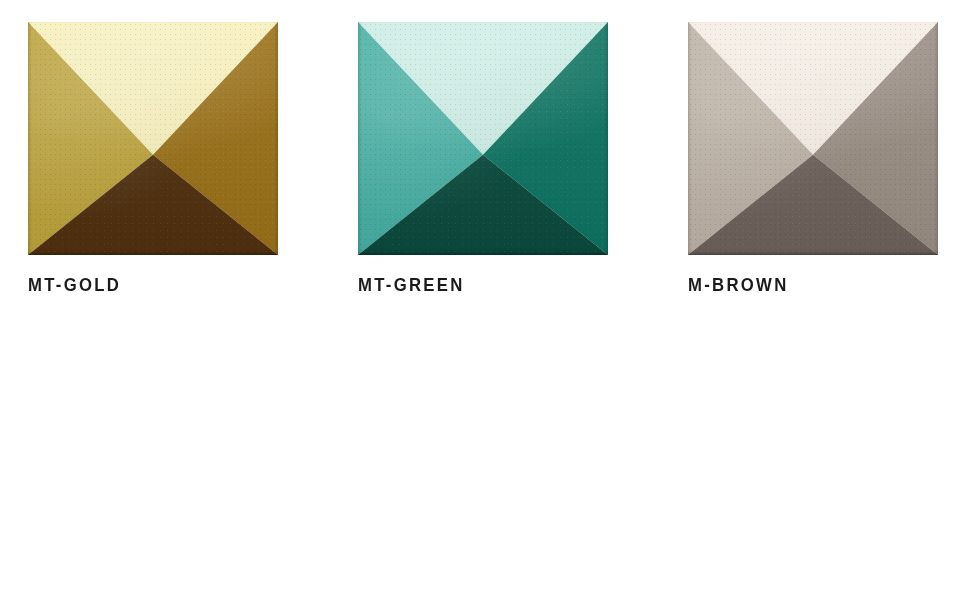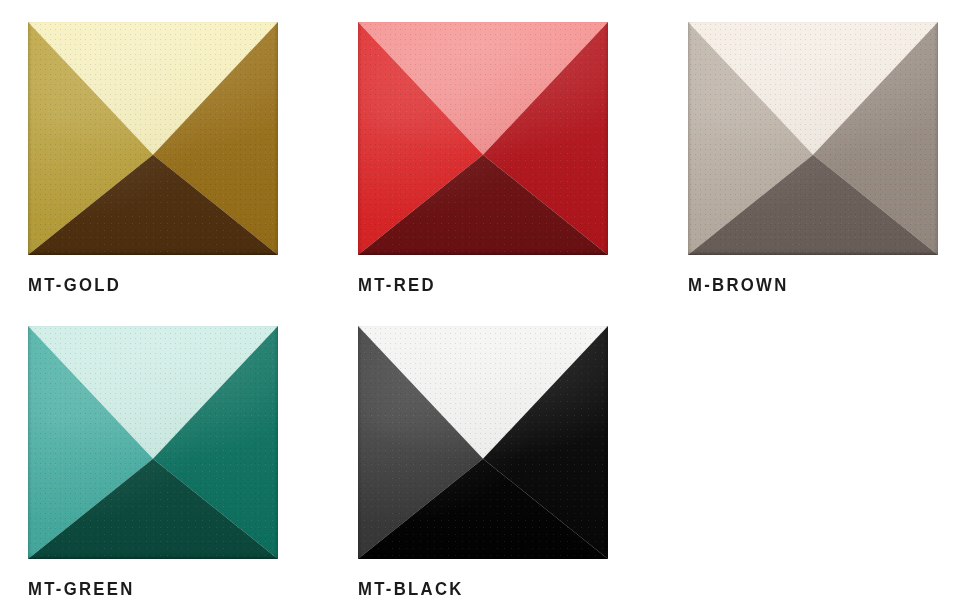--- a/index.html
+++ b/index.html
@@ -125,18 +125,6 @@
     <div class="swatch-label" style="color: rgb(27, 27, 27);">MT-GOLD</div>
   </div>
 
-  <div class="swatch-cell">
-    <div class="tile">
-      <div class="face face-top" style="background-color: rgb(245, 143, 142);"></div>
-      <div class="face face-left" style="background-color: rgb(224, 37, 39);"></div>
-      <div class="face face-right" style="background-color: rgb(181, 21, 28);"></div>
-      <div class="face face-bottom" style="background-color: rgb(110, 17, 19);"></div>
-      <div class="sheen"></div>
-      <div class="texture"></div>
-      <div class="tile-edge"></div>
-    </div>
-    <div class="swatch-label" style="color: rgb(27, 27, 27);">MT-RED</div>
-  </div>
 
   <div class="swatch-cell">
     <div class="tile">

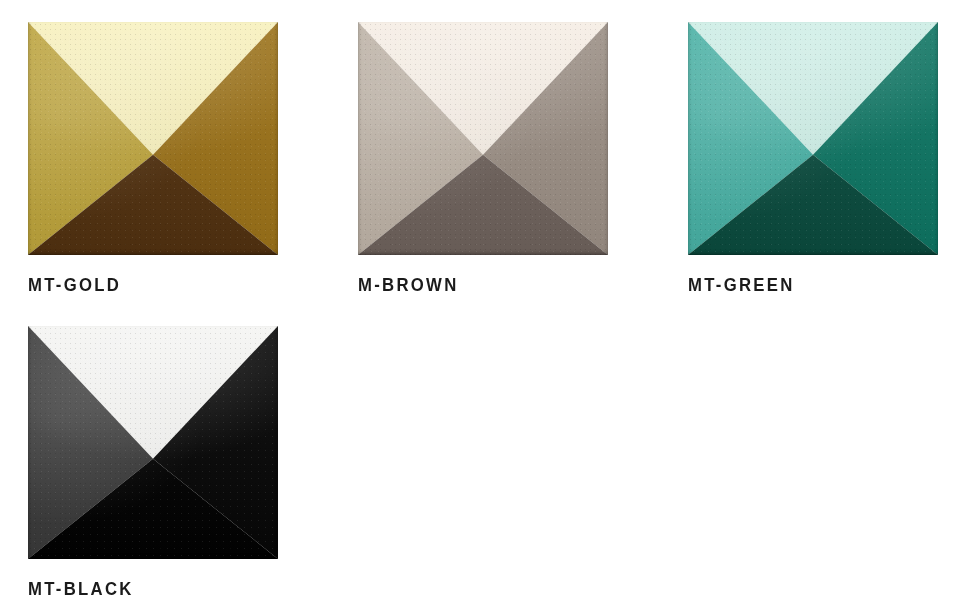--- a/index.html
+++ b/index.html
@@ -128,6 +128,19 @@
 
   <div class="swatch-cell">
     <div class="tile">
+      <div class="face face-top" style="background-color: rgb(204, 237, 229);"></div>
+      <div class="face face-left" style="background-color: rgb(72, 176, 164);"></div>
+      <div class="face face-right" style="background-color: rgb(14, 116, 98);"></div>
+      <div class="face face-bottom" style="background-color: rgb(11, 75, 62);"></div>
+      <div class="sheen"></div>
+      <div class="texture"></div>
+      <div class="tile-edge"></div>
+    </div>
+    <div class="swatch-label" style="color: rgb(27, 27, 27);">MT-GREEN</div>
+  </div>
+
+  <div class="swatch-cell">
+    <div class="tile">
       <div class="face face-top" style="background-color: rgb(245, 237, 228);"></div>
       <div class="face face-left" style="background-color: rgb(189, 178, 166);"></div>
       <div class="face face-right" style="background-color: rgb(154, 142, 132);"></div>
@@ -137,19 +150,6 @@
       <div class="tile-edge"></div>
     </div>
     <div class="swatch-label" style="color: rgb(27, 27, 27);">M-BROWN</div>
-  </div>
-
-  <div class="swatch-cell">
-    <div class="tile">
-      <div class="face face-top" style="background-color: rgb(204, 237, 229);"></div>
-      <div class="face face-left" style="background-color: rgb(72, 176, 164);"></div>
-      <div class="face face-right" style="background-color: rgb(14, 116, 98);"></div>
-      <div class="face face-bottom" style="background-color: rgb(11, 75, 62);"></div>
-      <div class="sheen"></div>
-      <div class="texture"></div>
-      <div class="tile-edge"></div>
-    </div>
-    <div class="swatch-label" style="color: rgb(27, 27, 27);">MT-GREEN</div>
   </div>
 
 

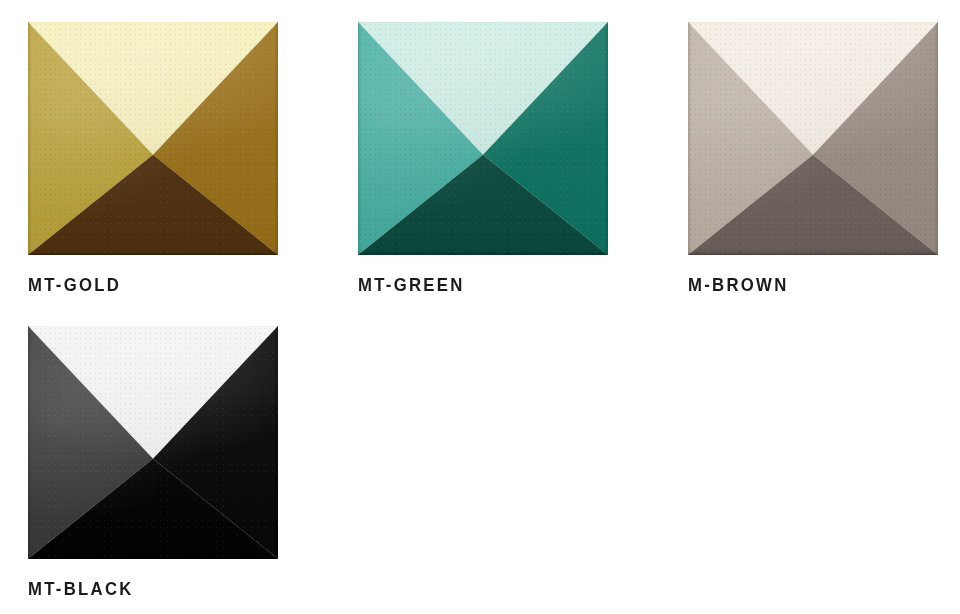--- a/index.html
+++ b/index.html
@@ -153,18 +153,6 @@
   </div>
 
 
-  <div class="swatch-cell">
-    <div class="tile">
-      <div class="face face-top" style="background-color: rgb(244, 244, 242);"></div>
-      <div class="face face-left" style="background-color: rgb(58, 58, 58);"></div>
-      <div class="face face-right" style="background-color: rgb(7, 7, 7);"></div>
-      <div class="face face-bottom" style="background-color: rgb(2, 2, 2);"></div>
-      <div class="sheen"></div>
-      <div class="texture"></div>
-      <div class="tile-edge"></div>
-    </div>
-    <div class="swatch-label" style="color: rgb(27, 27, 27);">MT-BLACK</div>
-  </div>
 
 </div>
 

